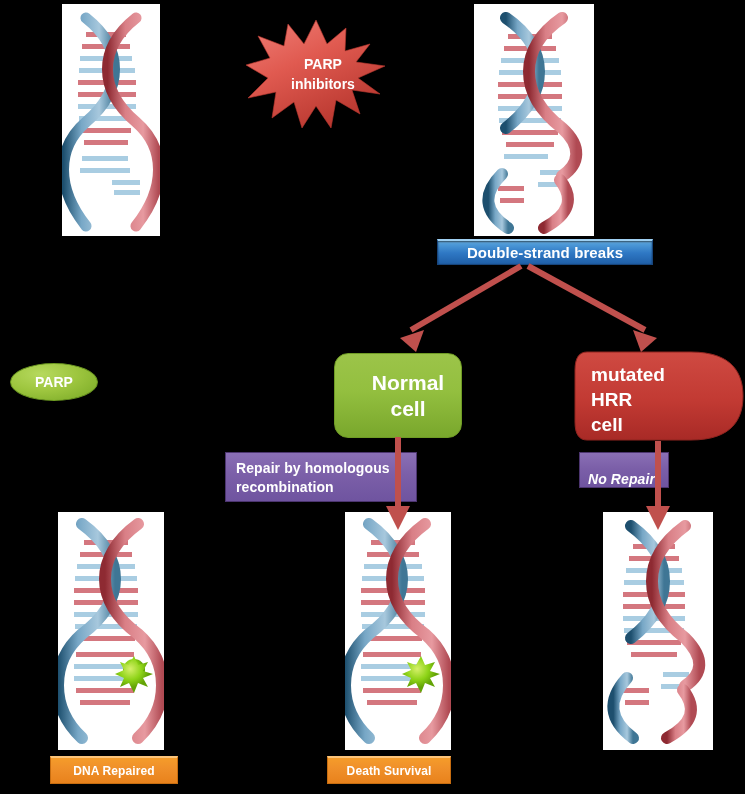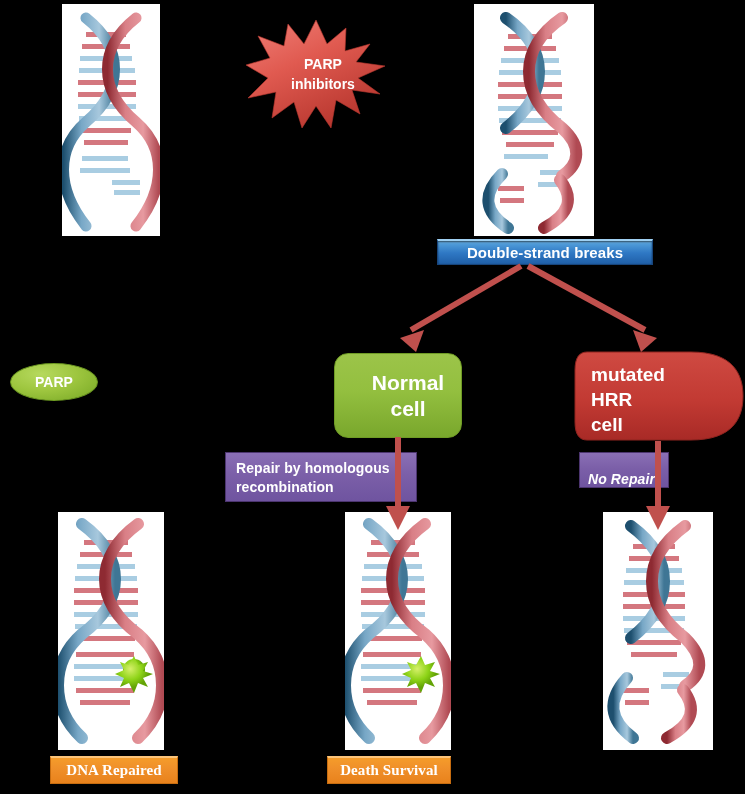--- a/index.html
+++ b/index.html
@@ -28,7 +28,7 @@
       border:1px solid #c76d10;
       border-top:2px solid #fbc47a;
       box-shadow:0 2px 3px rgba(0,0,0,.55);
-      font-size:15px;font-family:Liberation Serif, serif;}
+      font-size:12px;}
   .banner.purple{
       background:linear-gradient(180deg,#8a6fb5 0%,#7b5fa8 45%,#6f54a0 100%);
       border:1px solid #4c356f;

